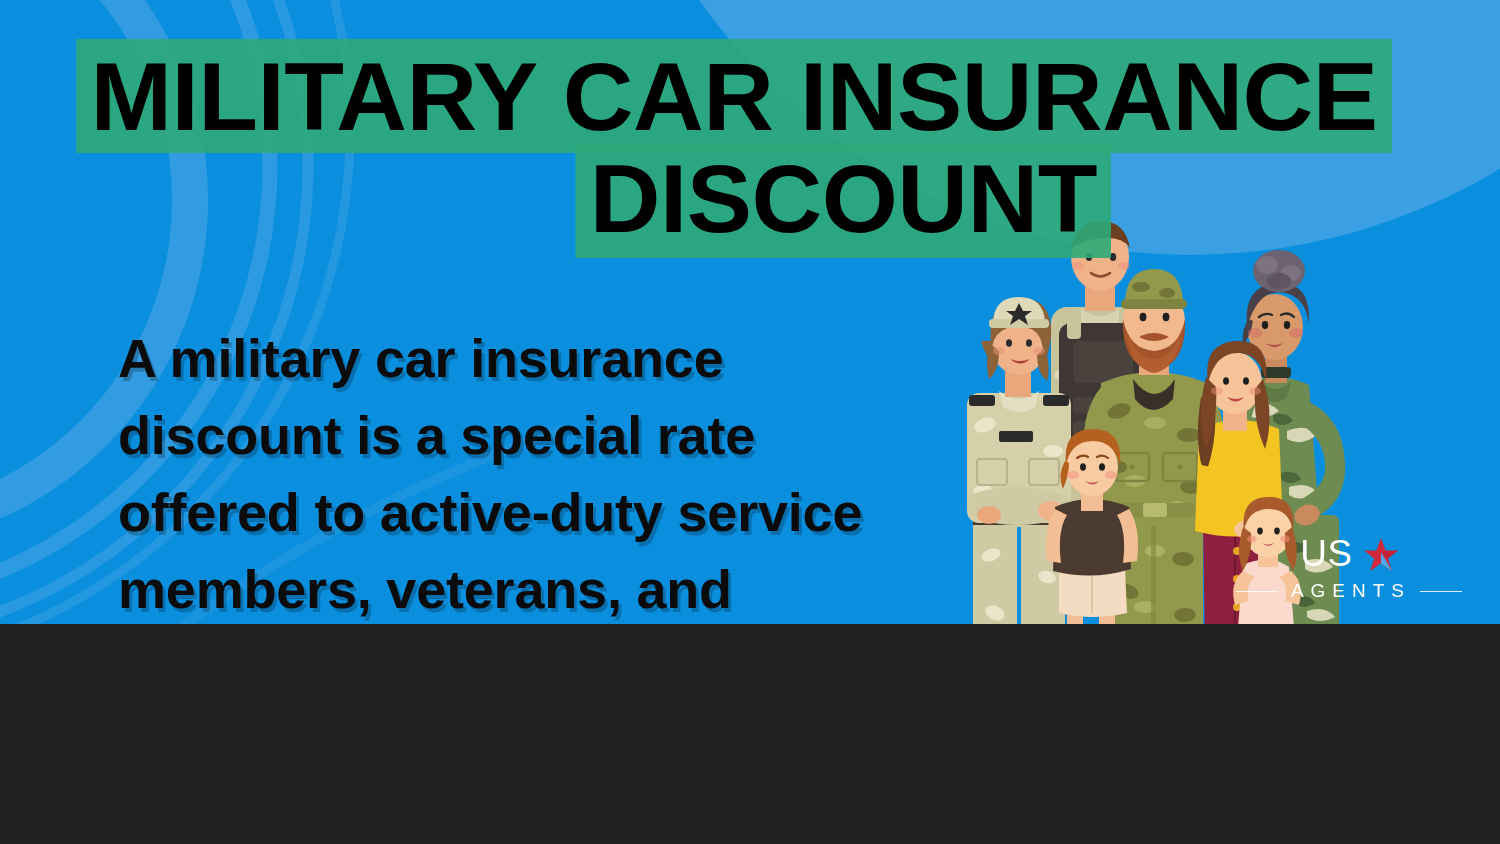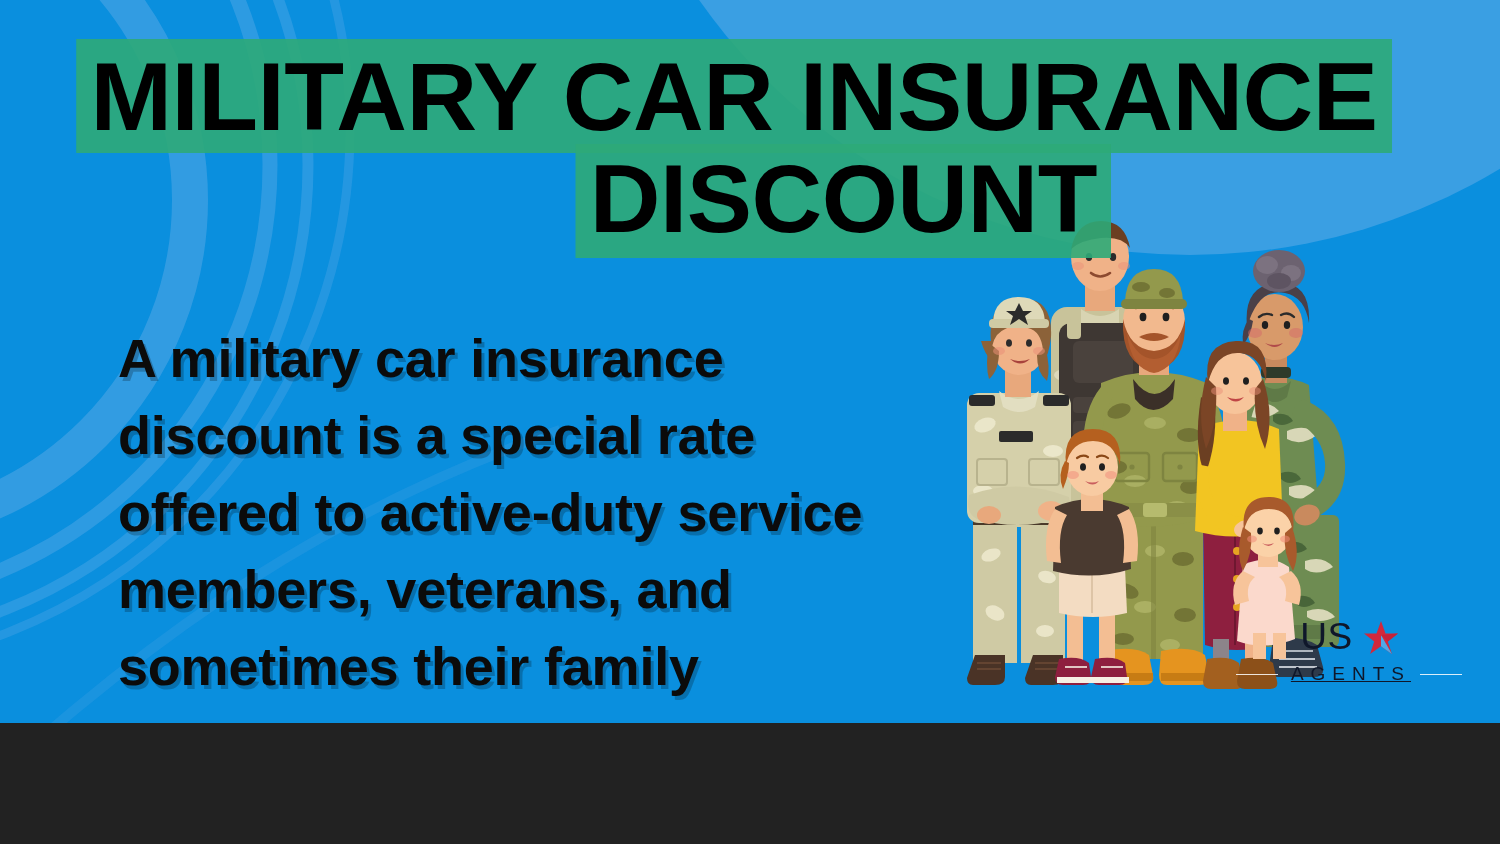--- a/index.html
+++ b/index.html
@@ -10,7 +10,7 @@
   #canvas {
     position: relative;
     width: 1500px;
-    height: 723px;
+    height: 624px;
     overflow: hidden;
     background: #0A8FDE;
     font-family: "Liberation Sans", sans-serif;

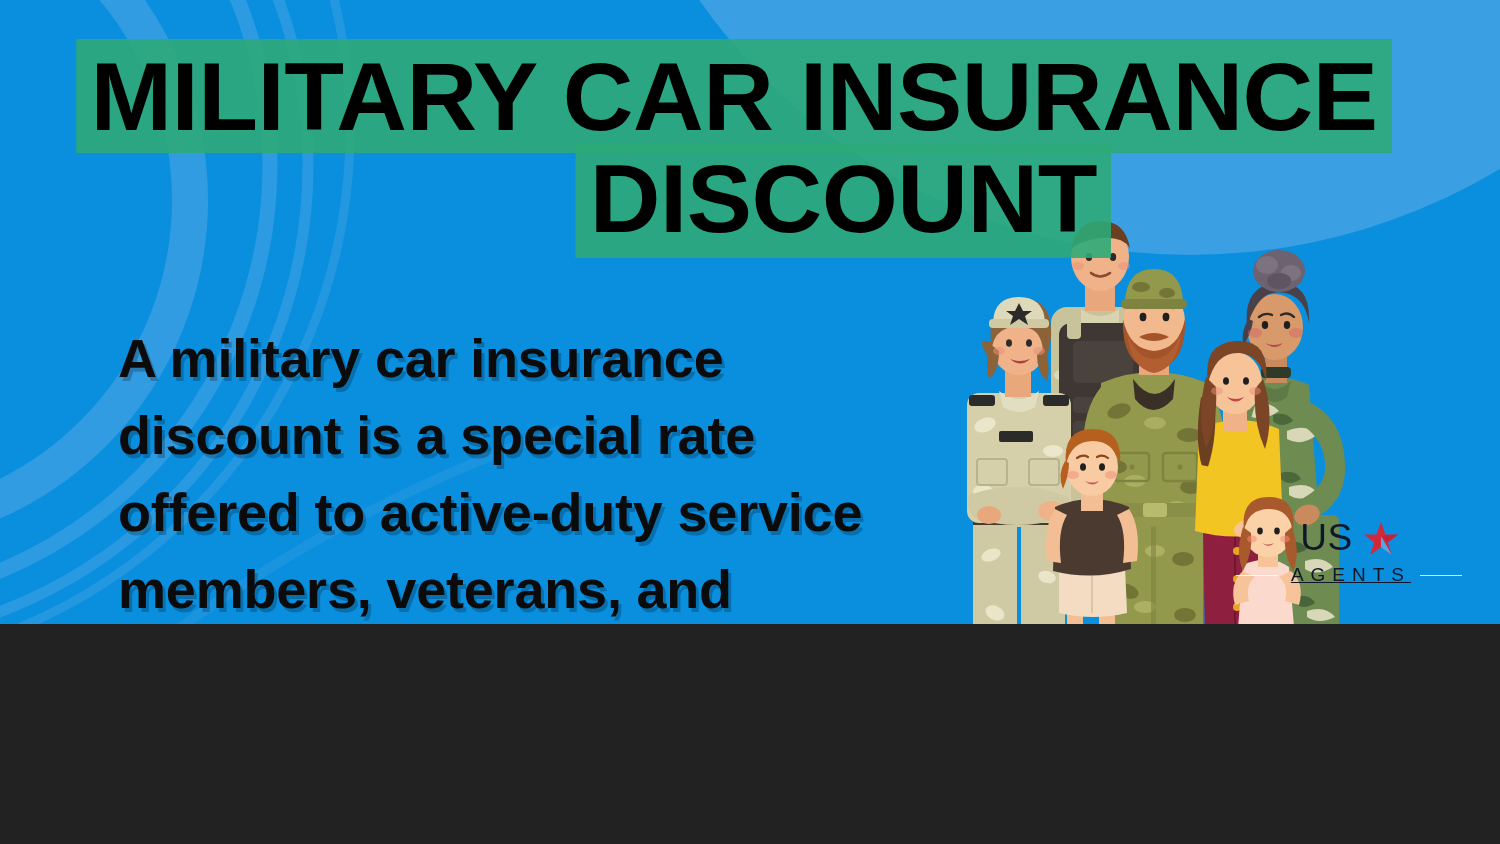--- a/index.html
+++ b/index.html
@@ -89,9 +89,9 @@
   .logo {
     position: absolute;
     right: 38px;
-    bottom: 38px;
+    bottom: 22px;
     z-index: 8;
-    color: #0f172a;
+    color: #ffffff;
   }
   .logo-top {
     display: flex;

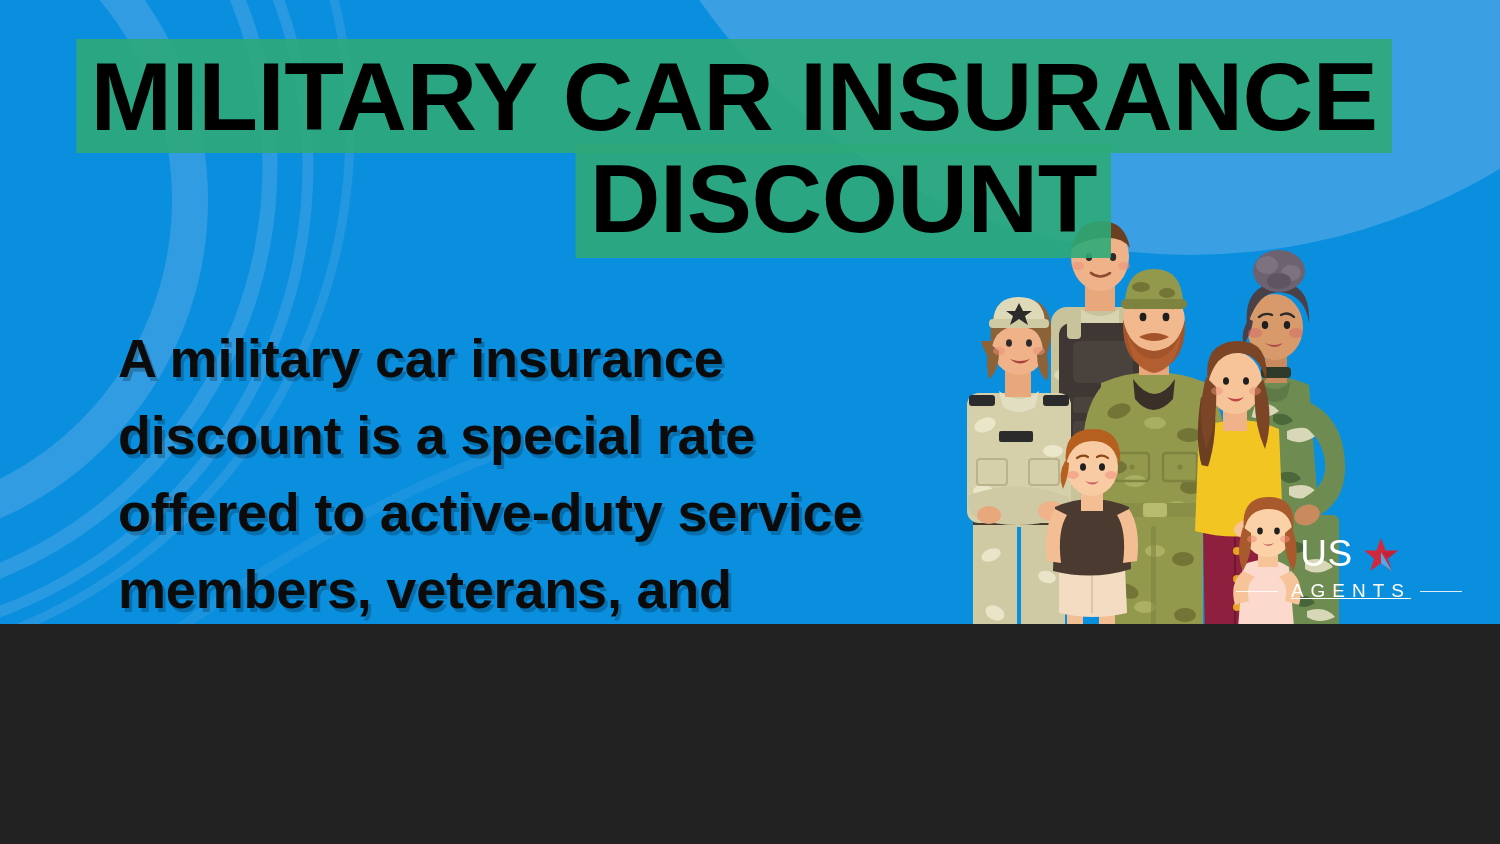--- a/index.html
+++ b/index.html
@@ -113,7 +113,6 @@
     justify-content: center;
     gap: 9px;
     margin-top: 5px;
-    text-decoration: underline;
   }
   .logo-rule {
     height: 1px;

